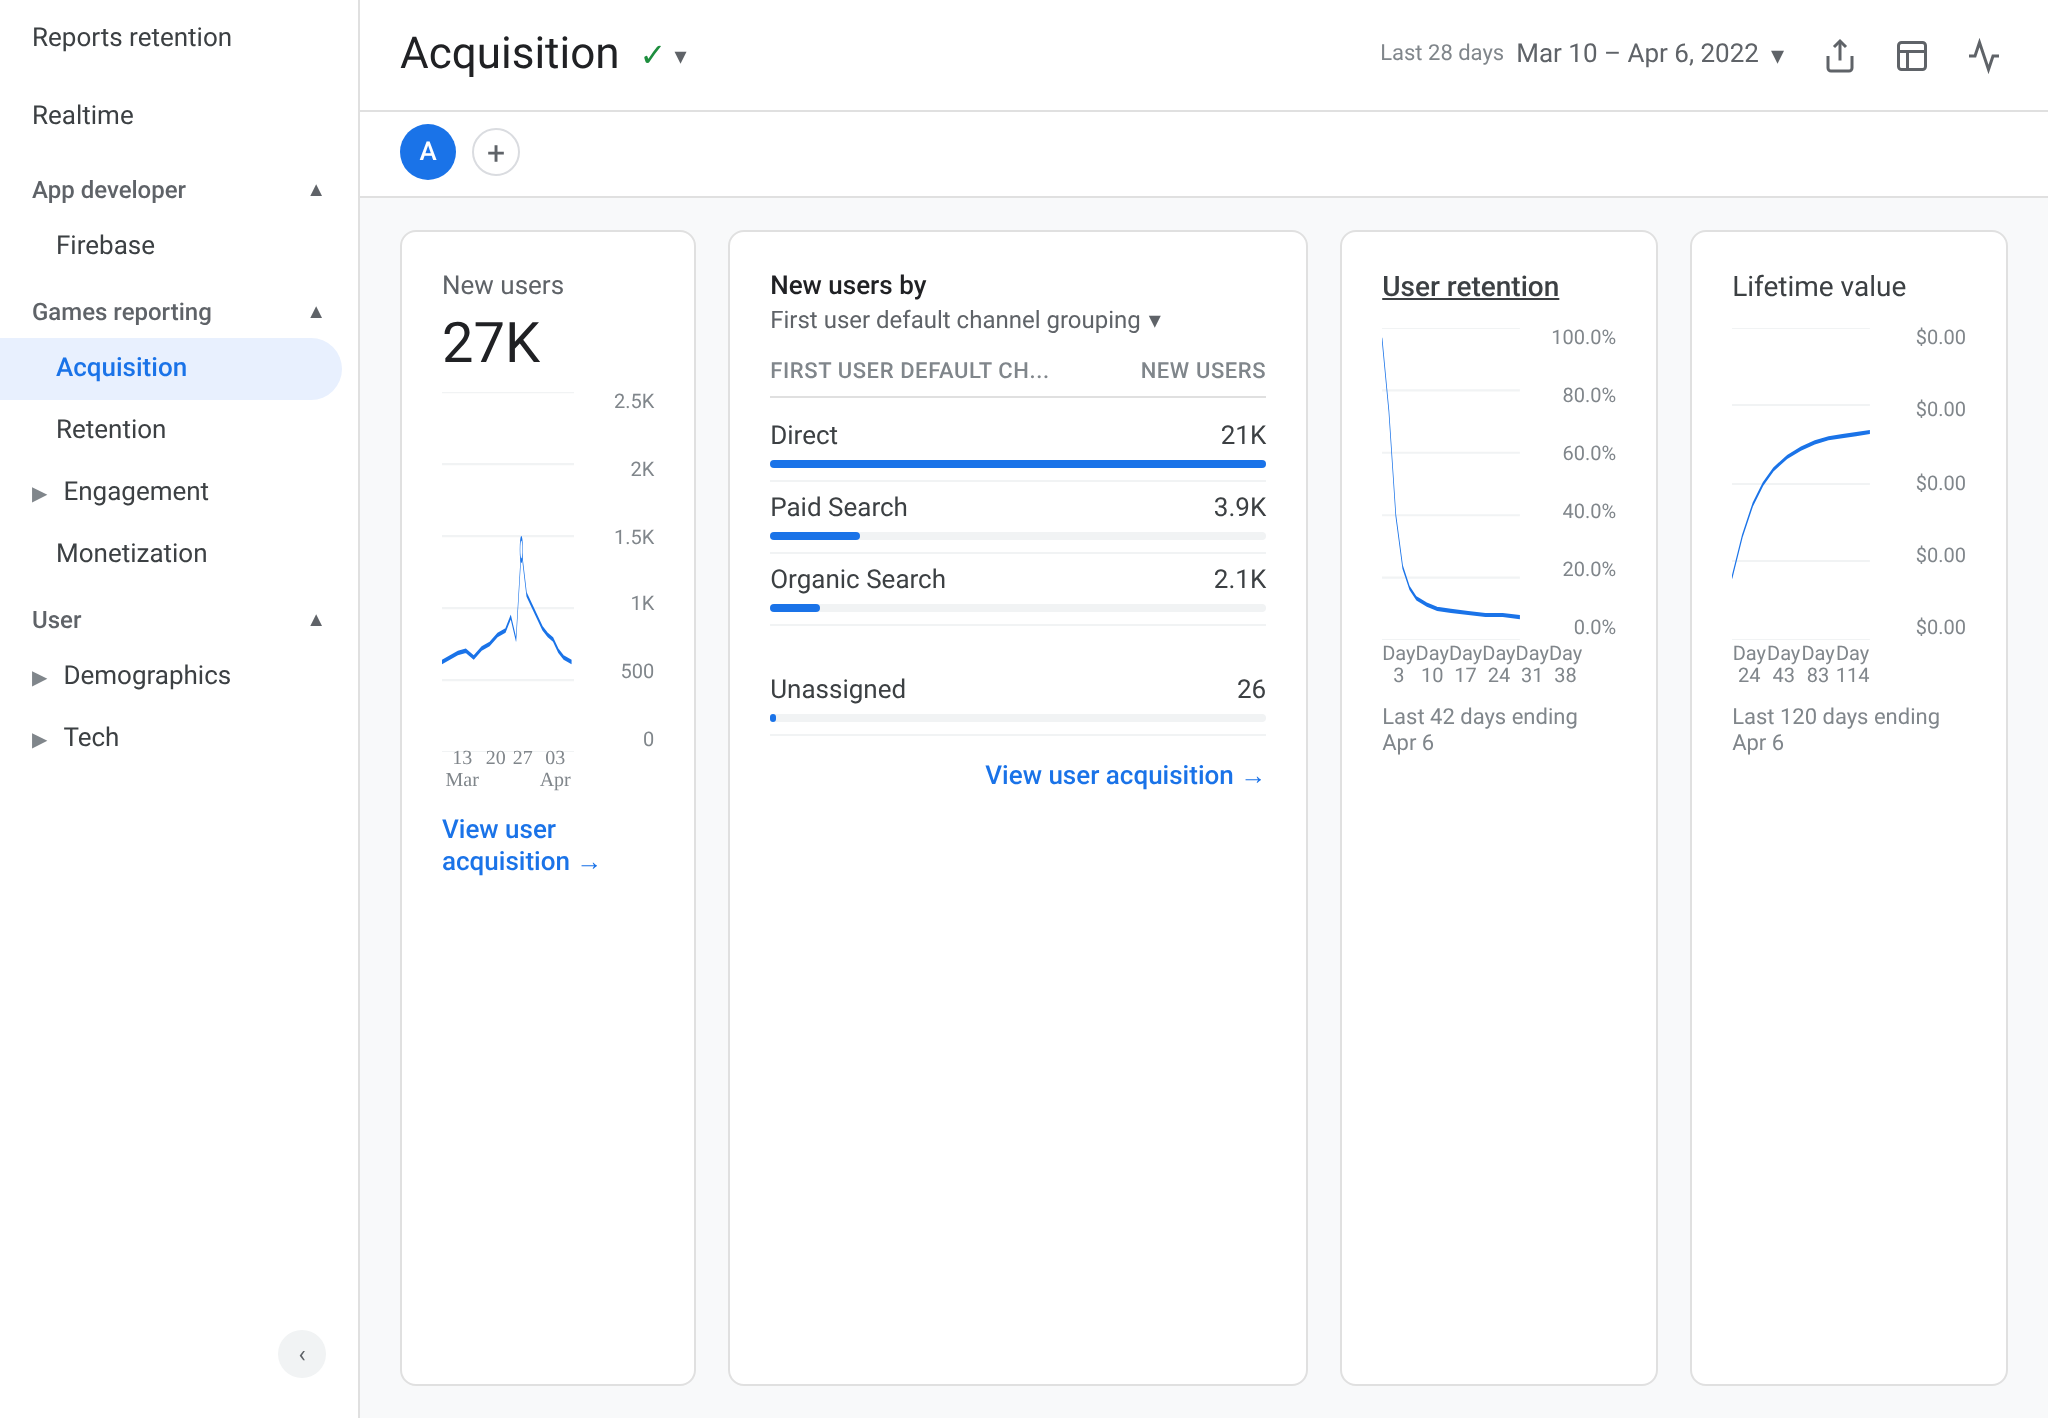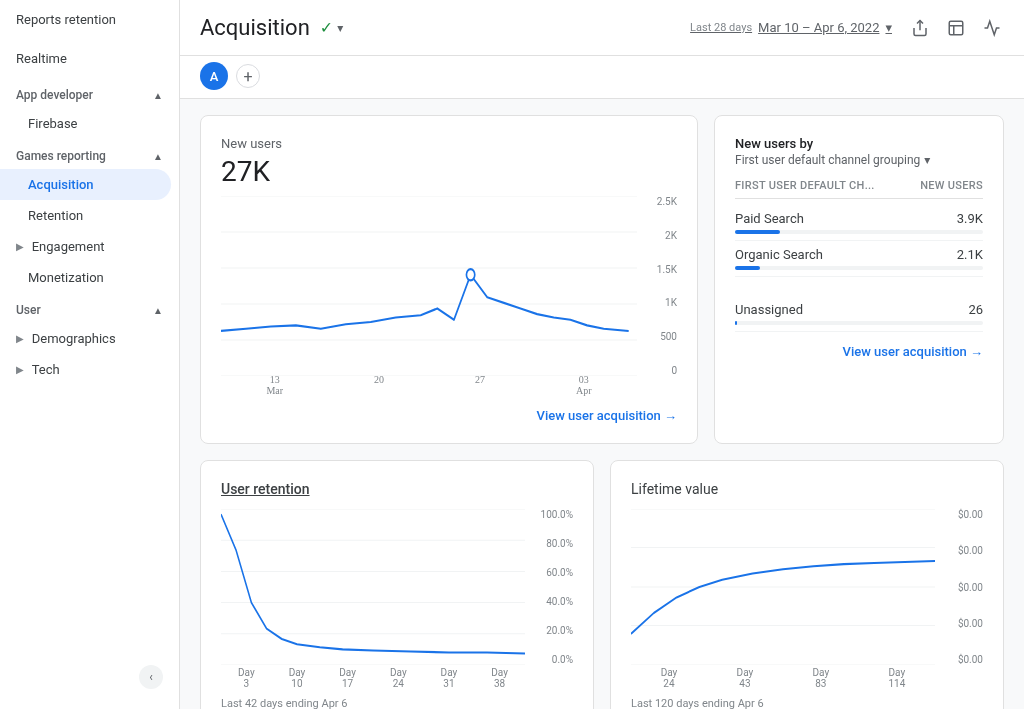--- a/index.html
+++ b/index.html
@@ -119,10 +119,9 @@
     }
     .date-range {
       display: flex;
-      align-items: center;
+      align-items: flex-start;
       gap: 6px;
       cursor: pointer;
-      text-decoration: underline;
     }
     .date-range-label { font-size: 11px; color: #80868b; }
     .header-icons {

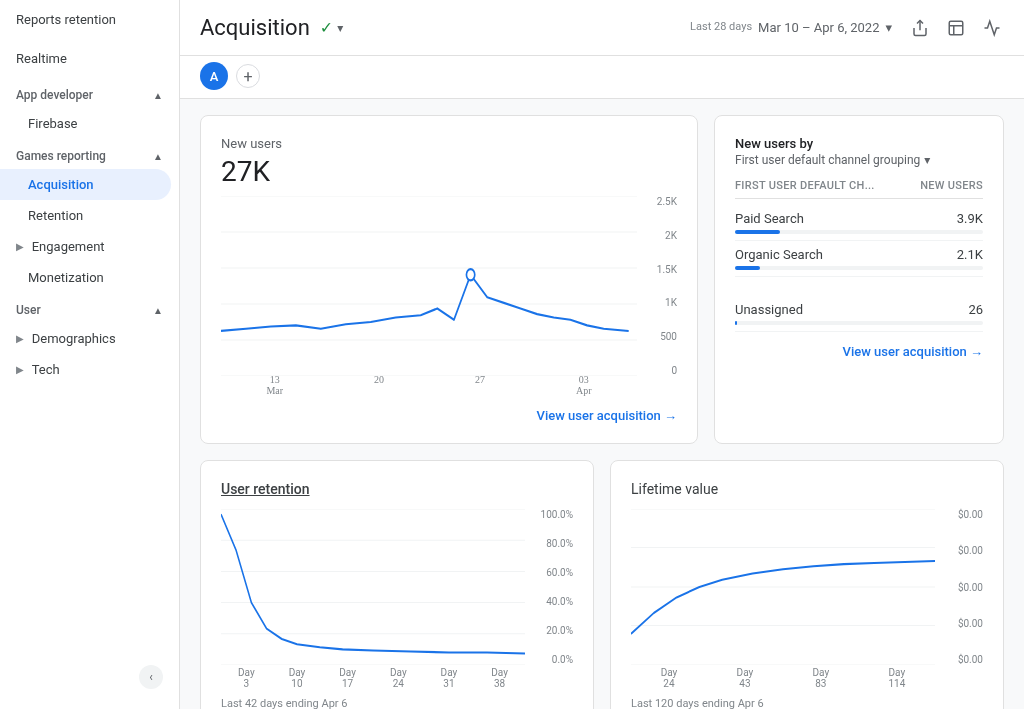--- a/index.html
+++ b/index.html
@@ -170,7 +170,7 @@
       flex: 1;
       padding: 16px 20px;
       display: flex;
-      flex-direction: column;
+      flex-direction: row;
       gap: 16px;
       overflow: auto;
     }

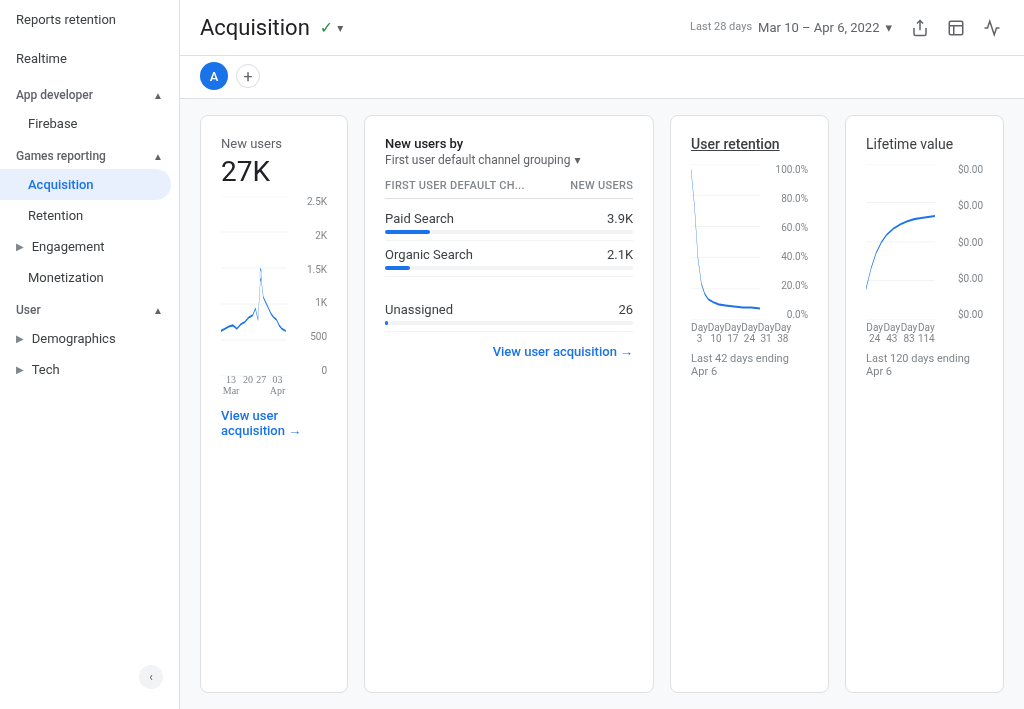--- a/index.html
+++ b/index.html
@@ -469,6 +469,17 @@
         <div class="table-row">
           <div class="table-row-inner">
             <div style="display:flex;justify-content:space-between;">
+              <span class="table-row-label">Direct</span>
+              <span class="table-row-value">21K</span>
+            </div>
+            <div class="bar-container">
+                <div class="bar-fill" style="width:100%"></div>
+              </div>
+          </div>
+        </div>
+        <div class="table-row">
+          <div class="table-row-inner">
+            <div style="display:flex;justify-content:space-between;">
               <span class="table-row-label">Paid Search</span>
               <span class="table-row-value">3.9K</span>
             </div>

